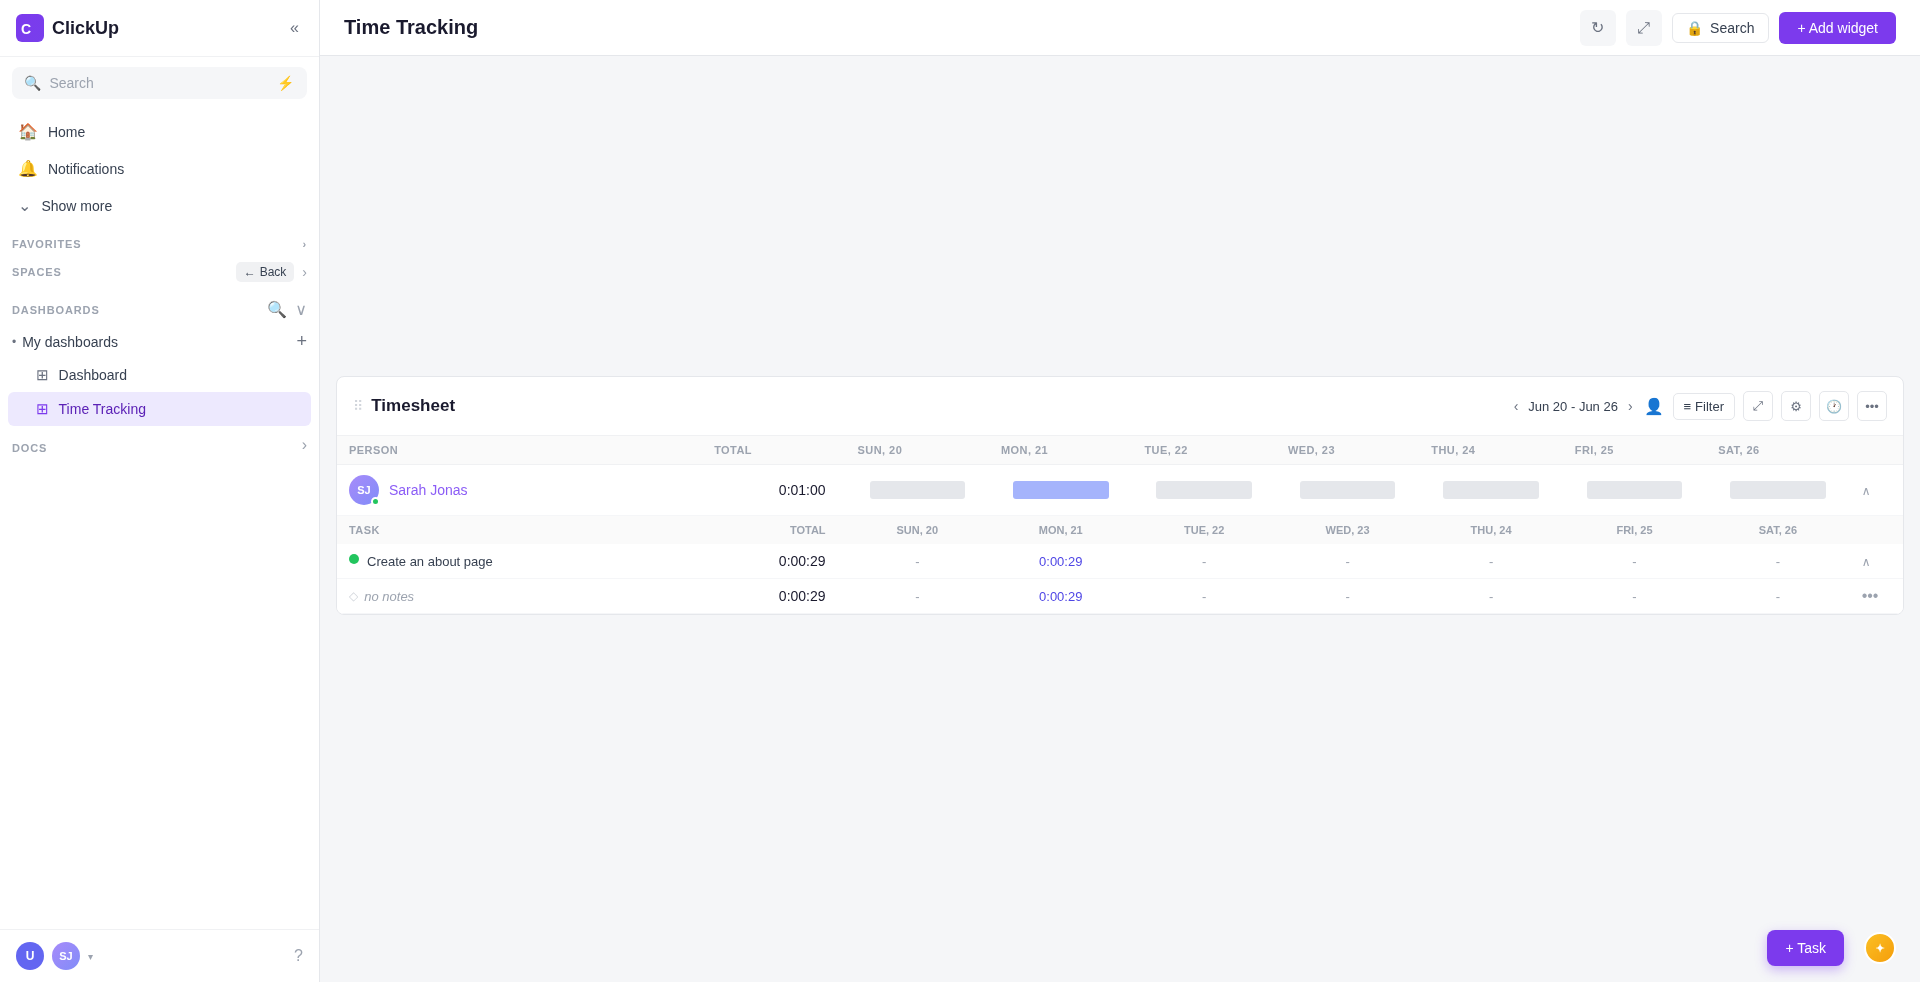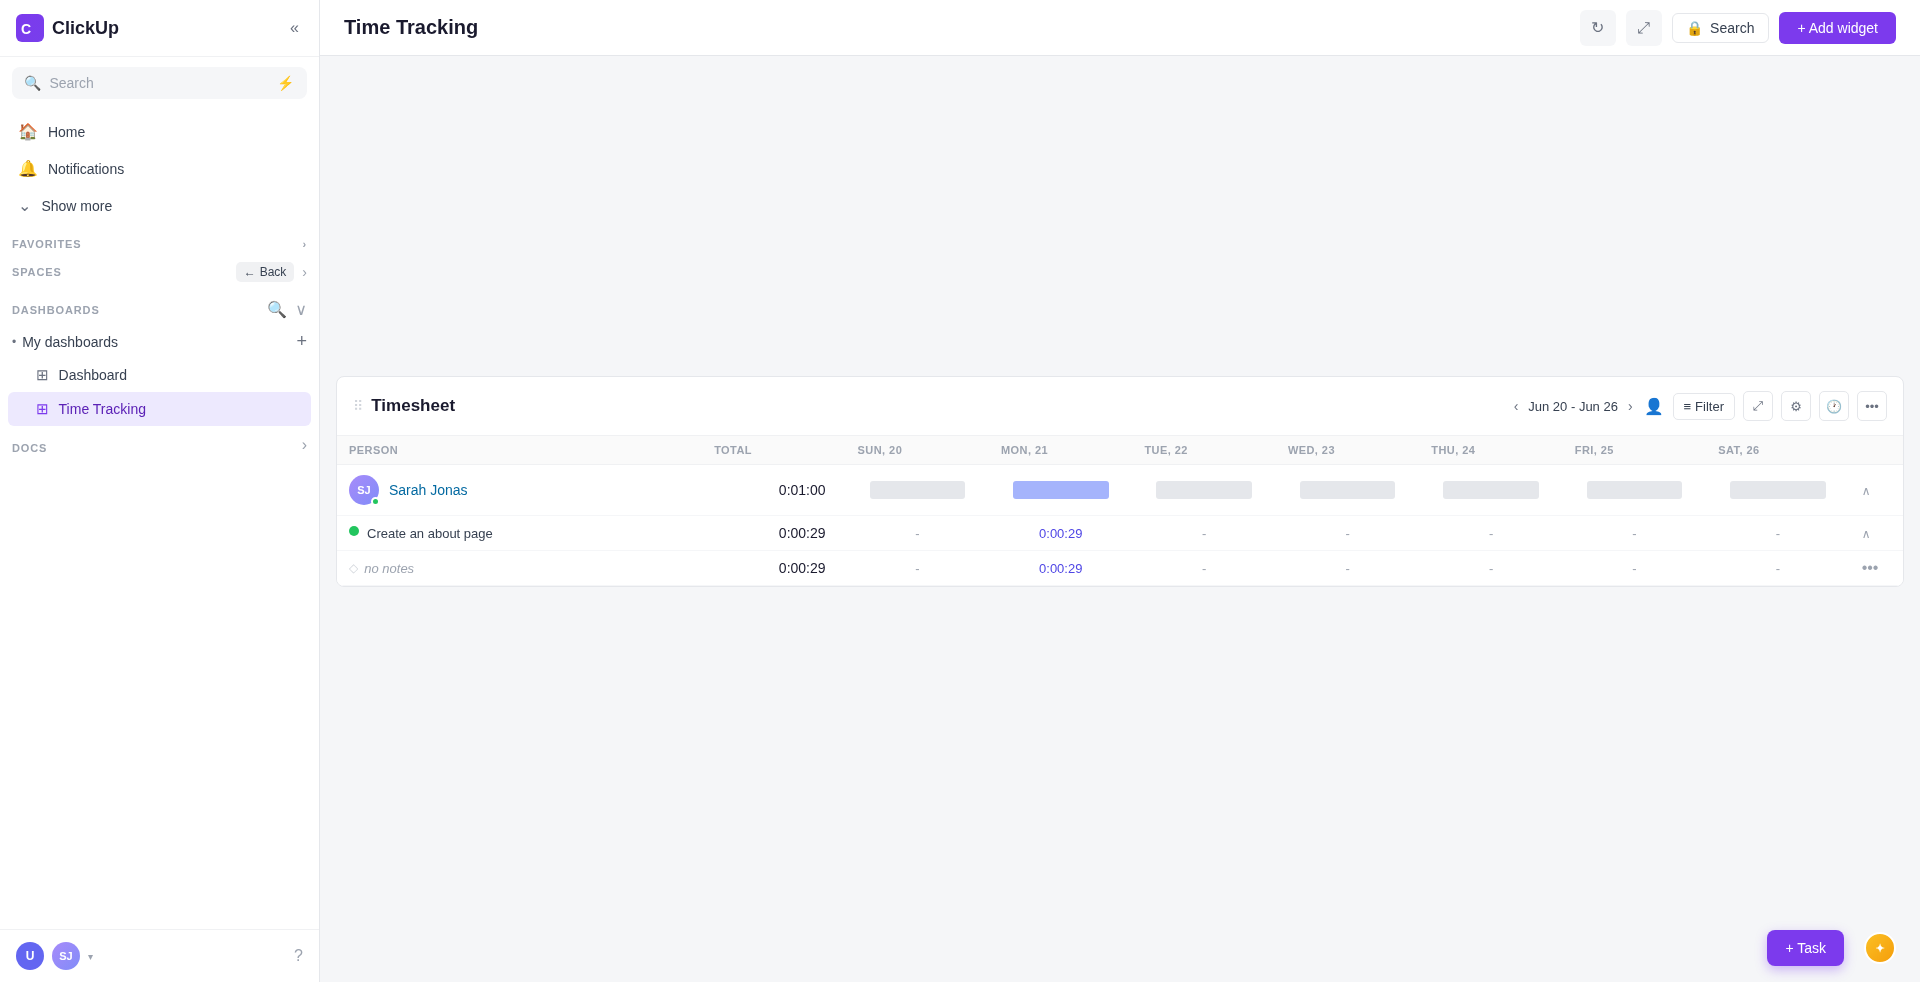--- a/index.html
+++ b/index.html
@@ -307,7 +307,7 @@
       border: 2px solid #fff;
       position: absolute; bottom: -1px; right: -1px;
     }
-    .person-name { font-size: 14px; color: #0369a1; font-weight: 500; }
+    .person-name { font-size: 14px; color: #8b5cf6; font-weight: 500; }
     .total-cell { text-align: right; font-size: 14px; color: #1a1a2e; font-weight: 500; padding-right: 20px !important; }
     .day-cell { text-align: center; font-size: 13px; color: #6b7280; }
     .day-bar-cell { text-align: center; padding: 10px 8px; }

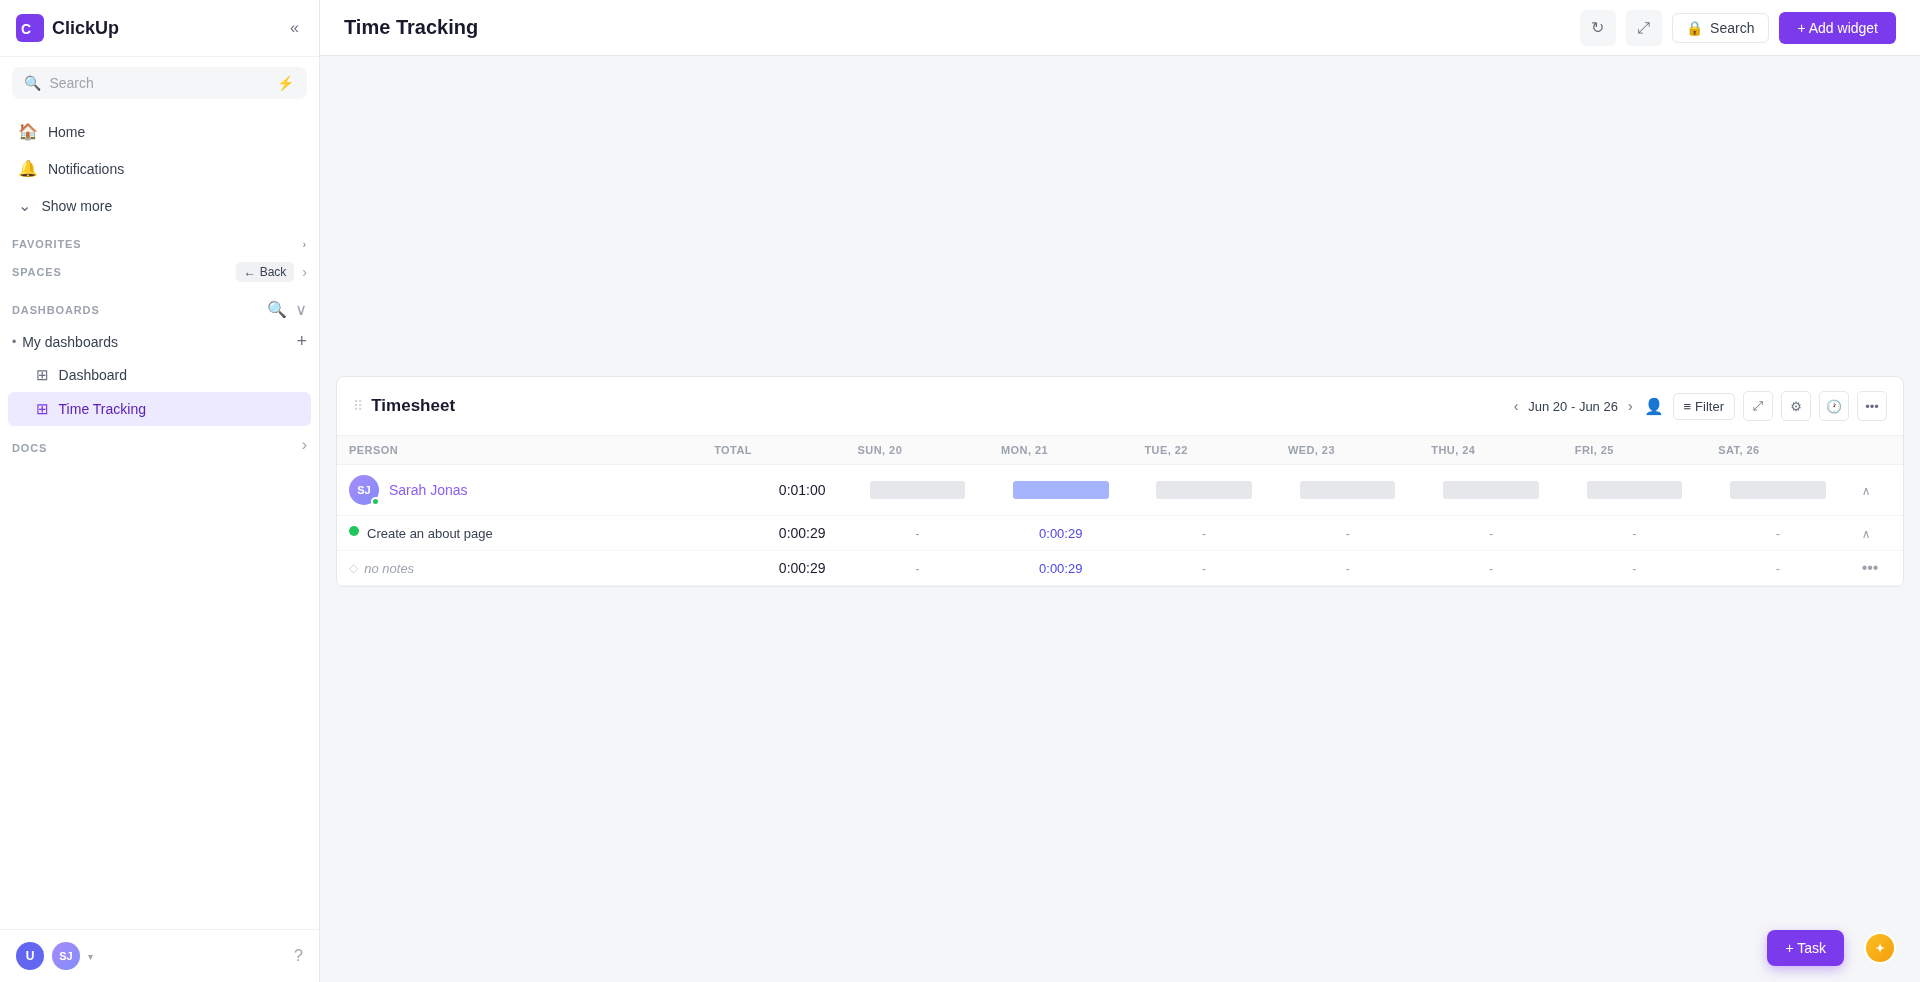--- a/index.html
+++ b/index.html
@@ -563,6 +563,18 @@
             </td>
           </tr>
 
+          <tr style="background:#fafafa;">
+            <th style="padding:8px 12px;font-size:11px;font-weight:600;color:#9ca3af;text-align:left;letter-spacing:0.04em;">TASK</th>
+            <th style="padding:8px 12px;font-size:11px;font-weight:600;color:#9ca3af;text-align:right;padding-right:20px;">TOTAL</th>
+            <th style="padding:8px 12px;font-size:11px;font-weight:600;color:#9ca3af;text-align:center;">SUN, 20</th>
+            <th style="padding:8px 12px;font-size:11px;font-weight:600;color:#9ca3af;text-align:center;">MON, 21</th>
+            <th style="padding:8px 12px;font-size:11px;font-weight:600;color:#9ca3af;text-align:center;">TUE, 22</th>
+            <th style="padding:8px 12px;font-size:11px;font-weight:600;color:#9ca3af;text-align:center;">WED, 23</th>
+            <th style="padding:8px 12px;font-size:11px;font-weight:600;color:#9ca3af;text-align:center;">THU, 24</th>
+            <th style="padding:8px 12px;font-size:11px;font-weight:600;color:#9ca3af;text-align:center;">FRI, 25</th>
+            <th style="padding:8px 12px;font-size:11px;font-weight:600;color:#9ca3af;text-align:center;">SAT, 26</th>
+            <th></th>
+          </tr>
 
           <tr class="task-row">
             <td>

